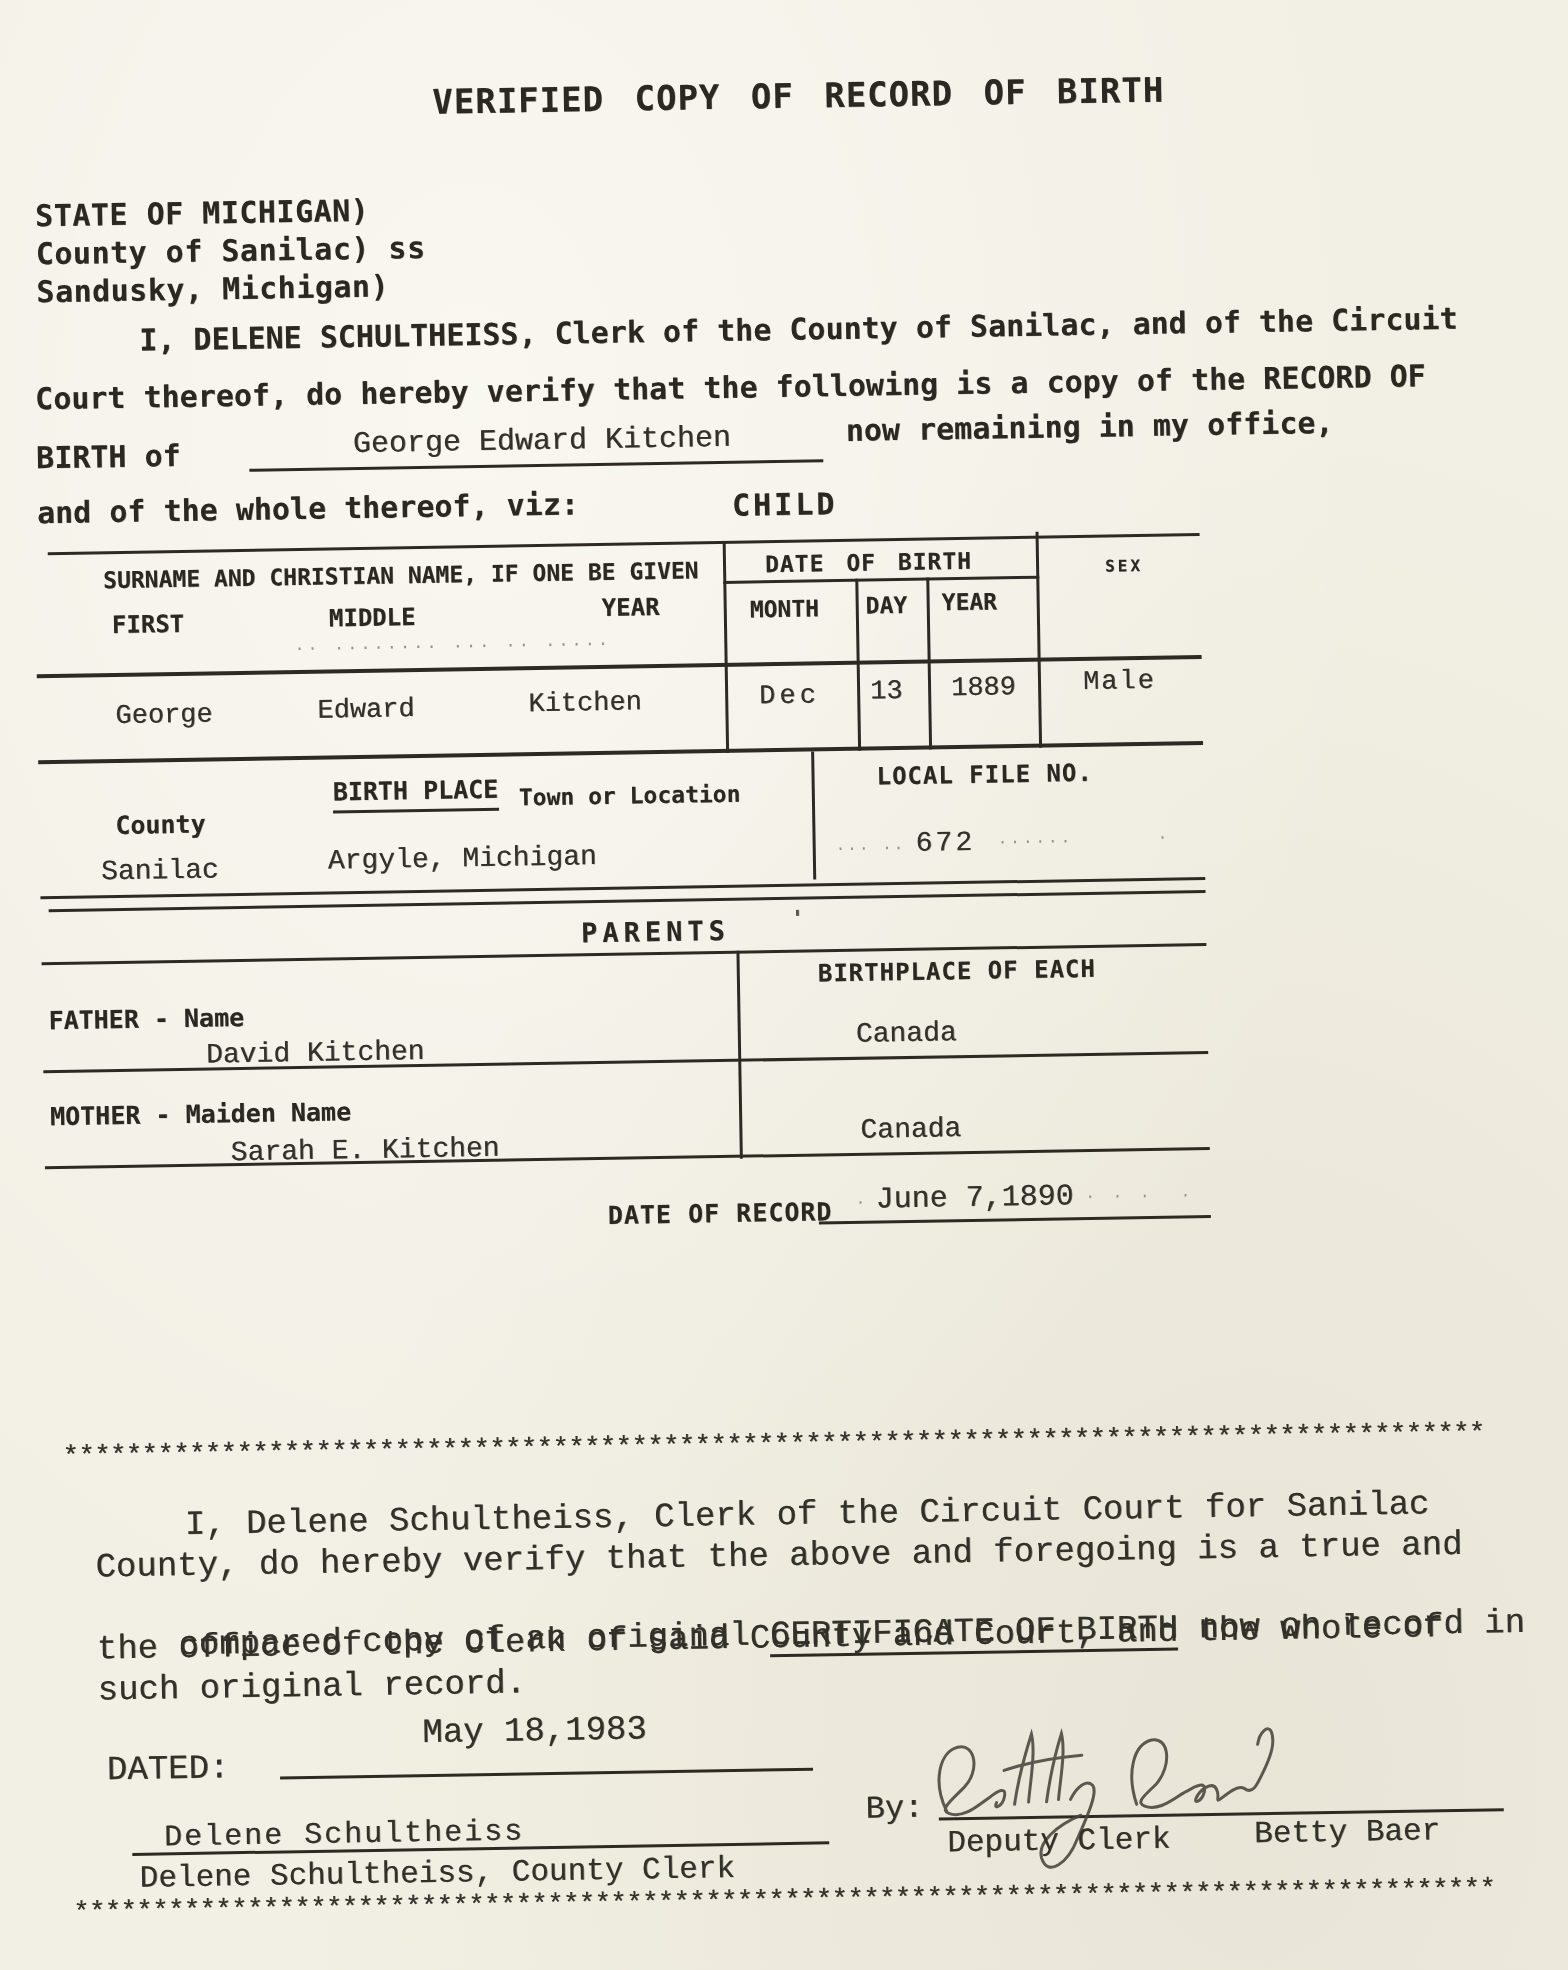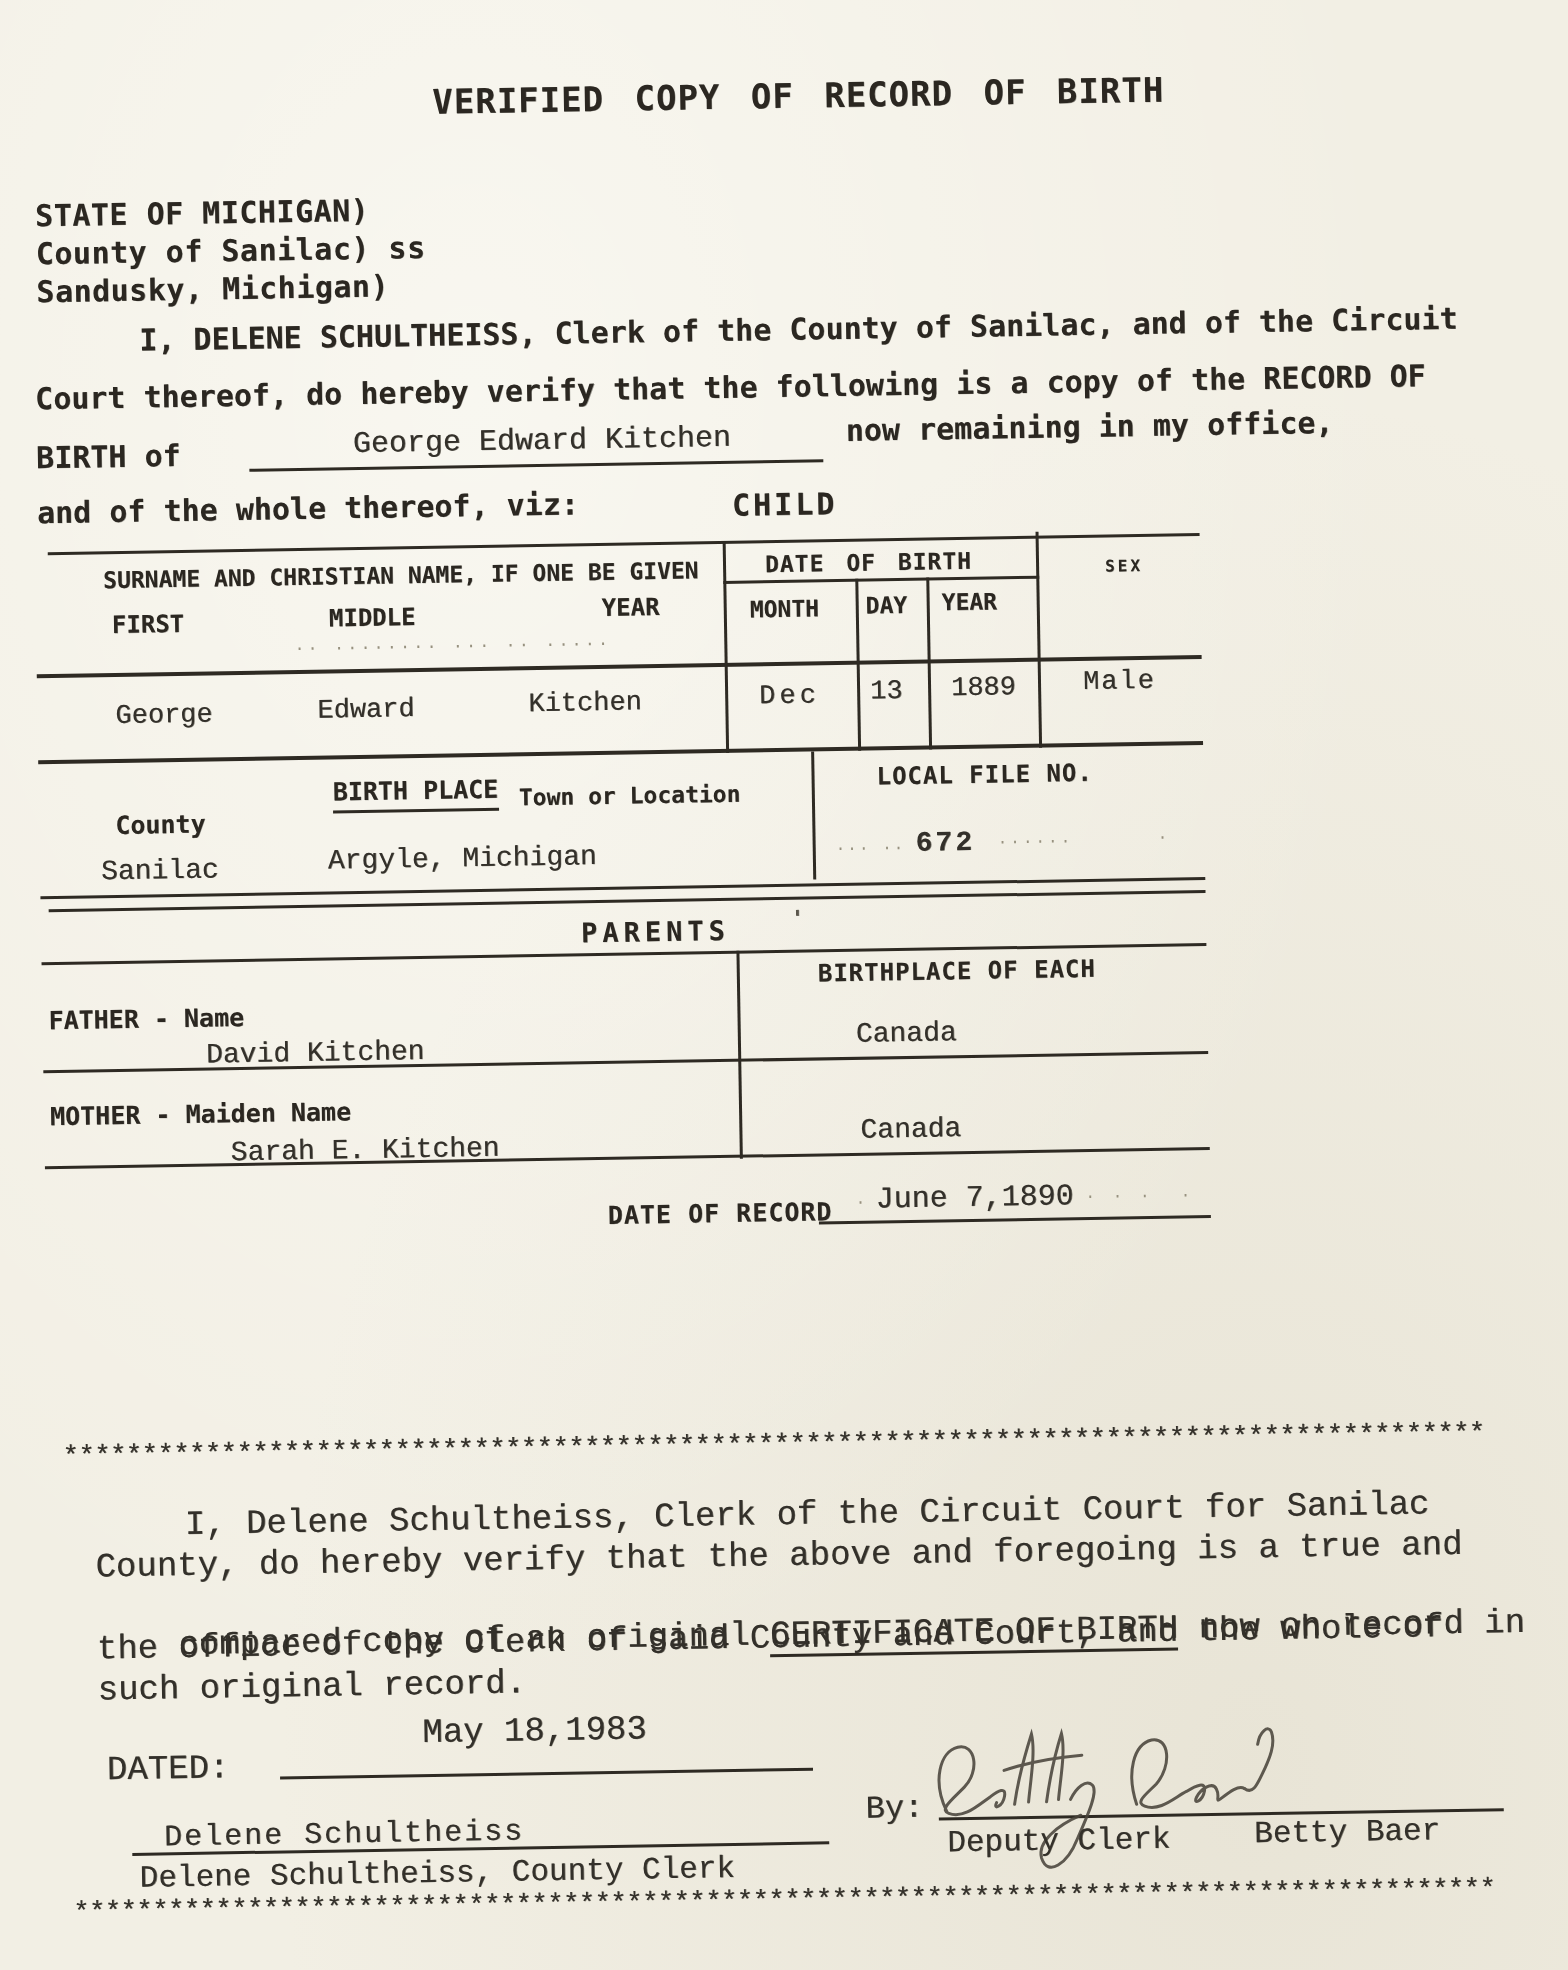--- a/index.html
+++ b/index.html
@@ -77,7 +77,7 @@
   <div class="abs mono" style="left:103px;top:845px;font-size:28px;">Sanilac</div>
   <div class="abs mono" style="left:330px;top:838px;font-size:28px;">Argyle, Michigan</div>
   <div class="abs mono dots" style="left:838px;top:838px;font-size:16px;letter-spacing:2px;">... ..</div>
-  <div class="abs mono" style="left:918px;top:830px;font-size:28px;letter-spacing:3px;font-weight:bold;">672</div>
+  <div class="abs mono" style="left:918px;top:830px;font-size:28px;letter-spacing:3px;">672</div>
   <div class="abs mono dots" style="left:1000px;top:834px;font-size:16px;letter-spacing:3px;">......</div>
   <div class="abs mono dots" style="left:1160px;top:832px;font-size:16px;">.</div>
   <div class="hline" style="left:42px;top:884px;width:1165px;"></div>

